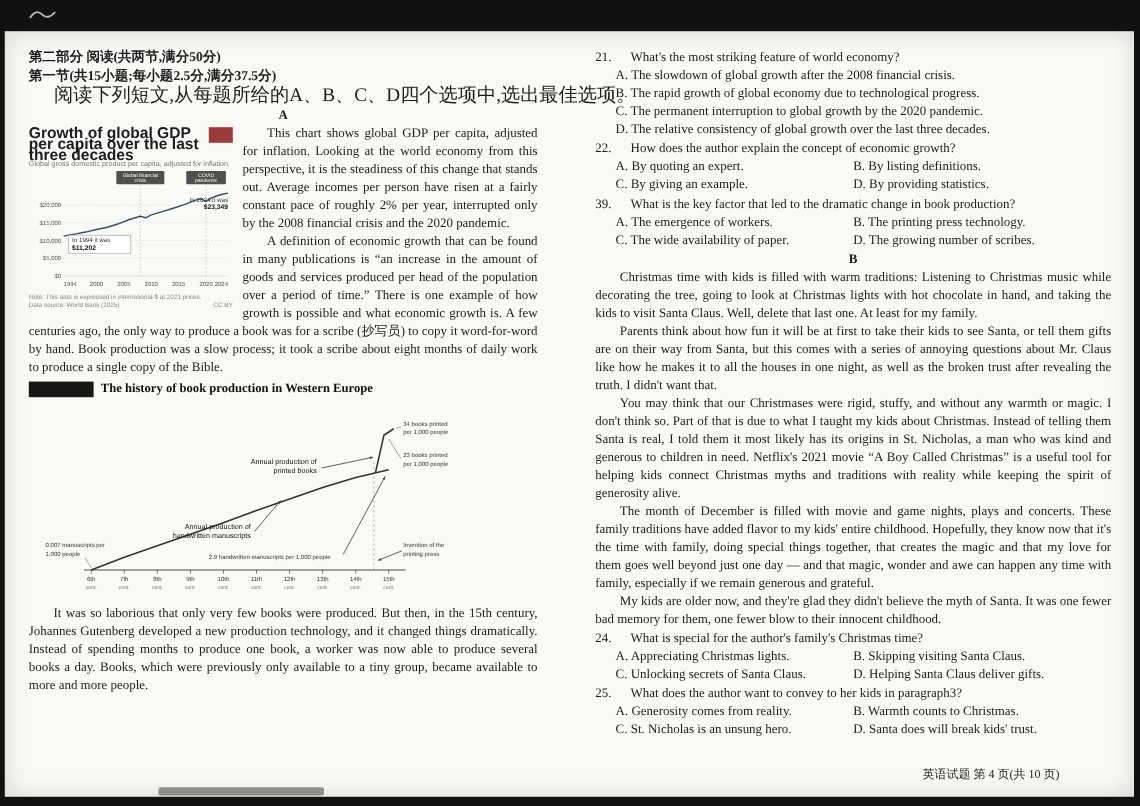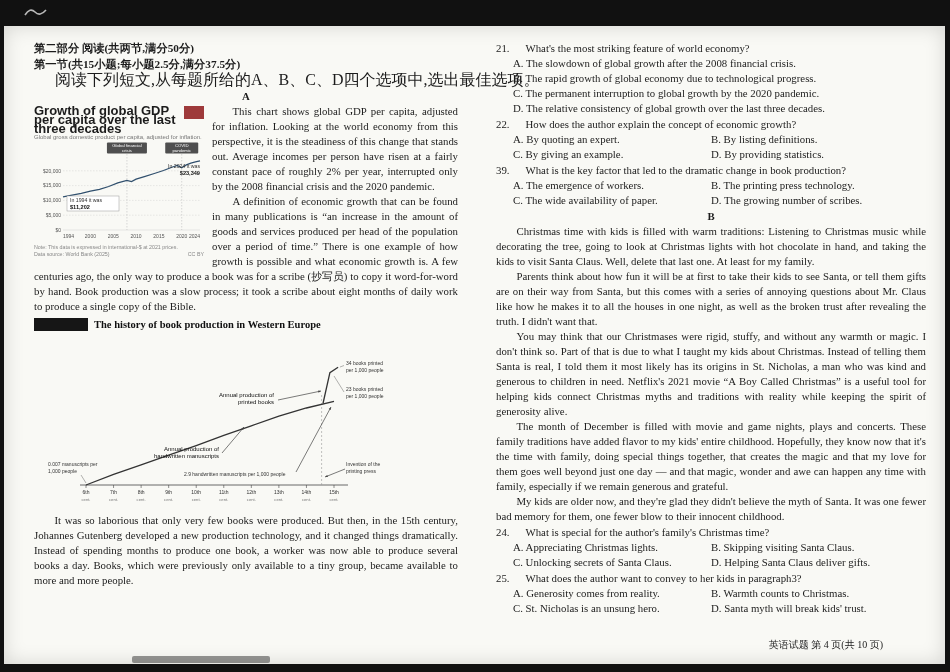--- a/index.html
+++ b/index.html
@@ -8,7 +8,7 @@
   .paper{position:absolute;left:4px;top:26px;width:941px;height:638px;background:#f9f9f5;
          box-shadow:inset 0 0 20px rgba(0,0,0,.15)}
   .col{position:absolute;top:14px;font-size:10.8px;line-height:15px}
-  .col-left{left:30px;width:424px}
+  .col-left{left:20px;width:424px}
   .col-right{left:492px;width:430px}
   .hdr{font-weight:bold;font-size:11.3px;line-height:16px}
   .instr{font-size:16px;line-height:16px;padding-left:21px;white-space:nowrap}

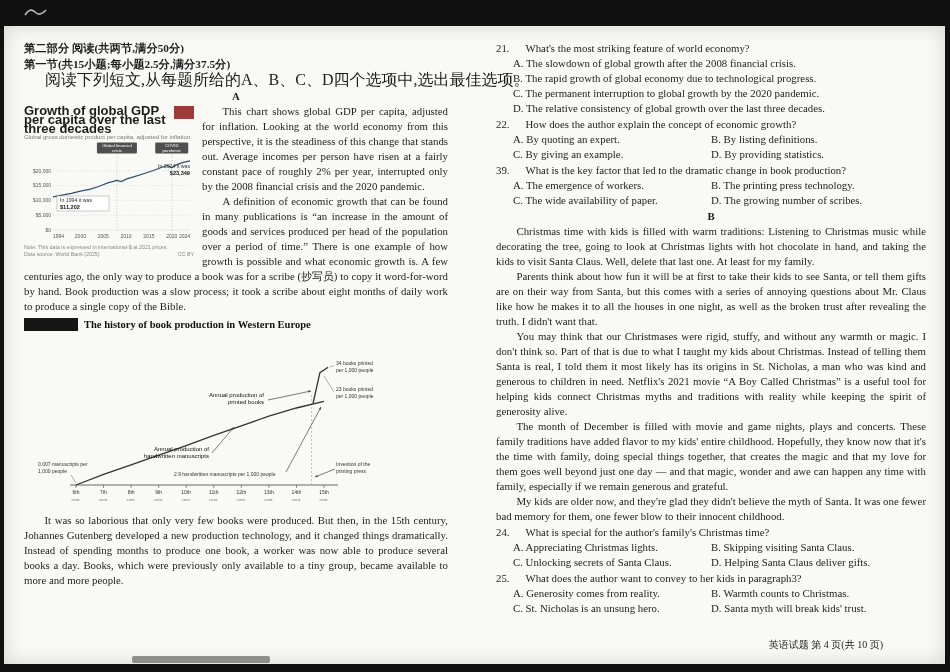--- a/index.html
+++ b/index.html
@@ -28,7 +28,7 @@
   .c1-note{font-size:5.3px;line-height:6.5px;color:#888}
   .cc{float:right;margin-left:4px}
   .chart2{clear:both;width:424px;margin:3px 0 2px;font-family:"Liberation Sans",sans-serif}
-  .c2-head{display:flex;align-items:center;gap:6px;margin-bottom:15px}
+  .c2-head{display:flex;align-items:center;gap:6px;margin-bottom:5px}
   .c2-logo{width:54px;height:13px;background:#161616;flex:none}
   .c2-title{font-family:"Liberation Serif",serif;font-weight:bold;font-size:10.5px;color:#111}
   svg text{font-family:"Liberation Sans",sans-serif}

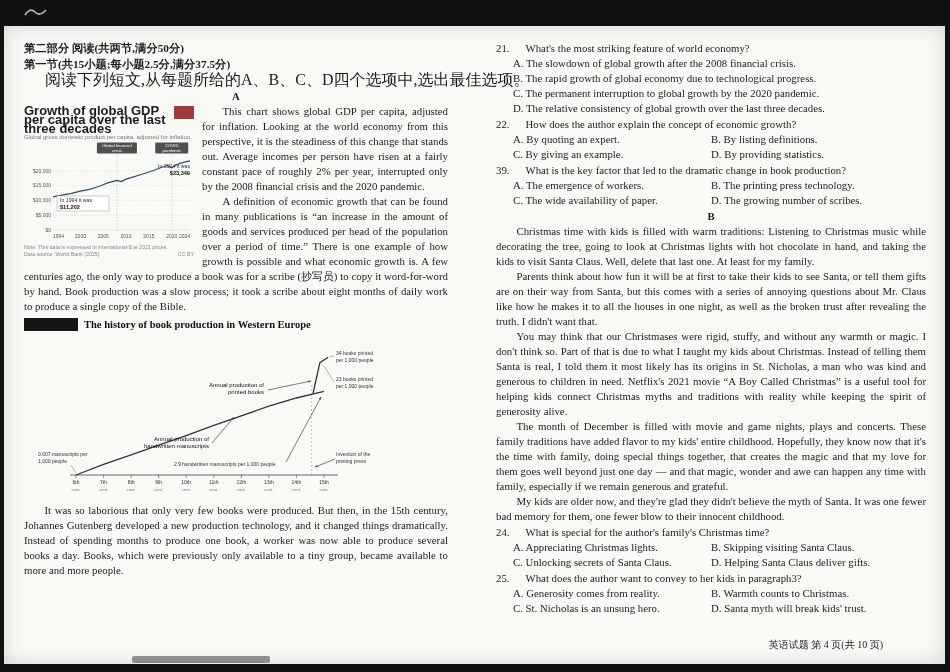--- a/index.html
+++ b/index.html
@@ -233,7 +233,7 @@
             <div class="opt">A. Generosity comes from reality.</div>
             <div class="opt">B. Warmth counts to Christmas.</div>
             <div class="opt">C. St. Nicholas is an unsung hero.</div>
-            <div class="opt">D. Santa myth will break kids' trust.</div>
+            <div class="opt">D. Santa does will break kids' trust.</div>
           </div>
         </div>
       </div>

